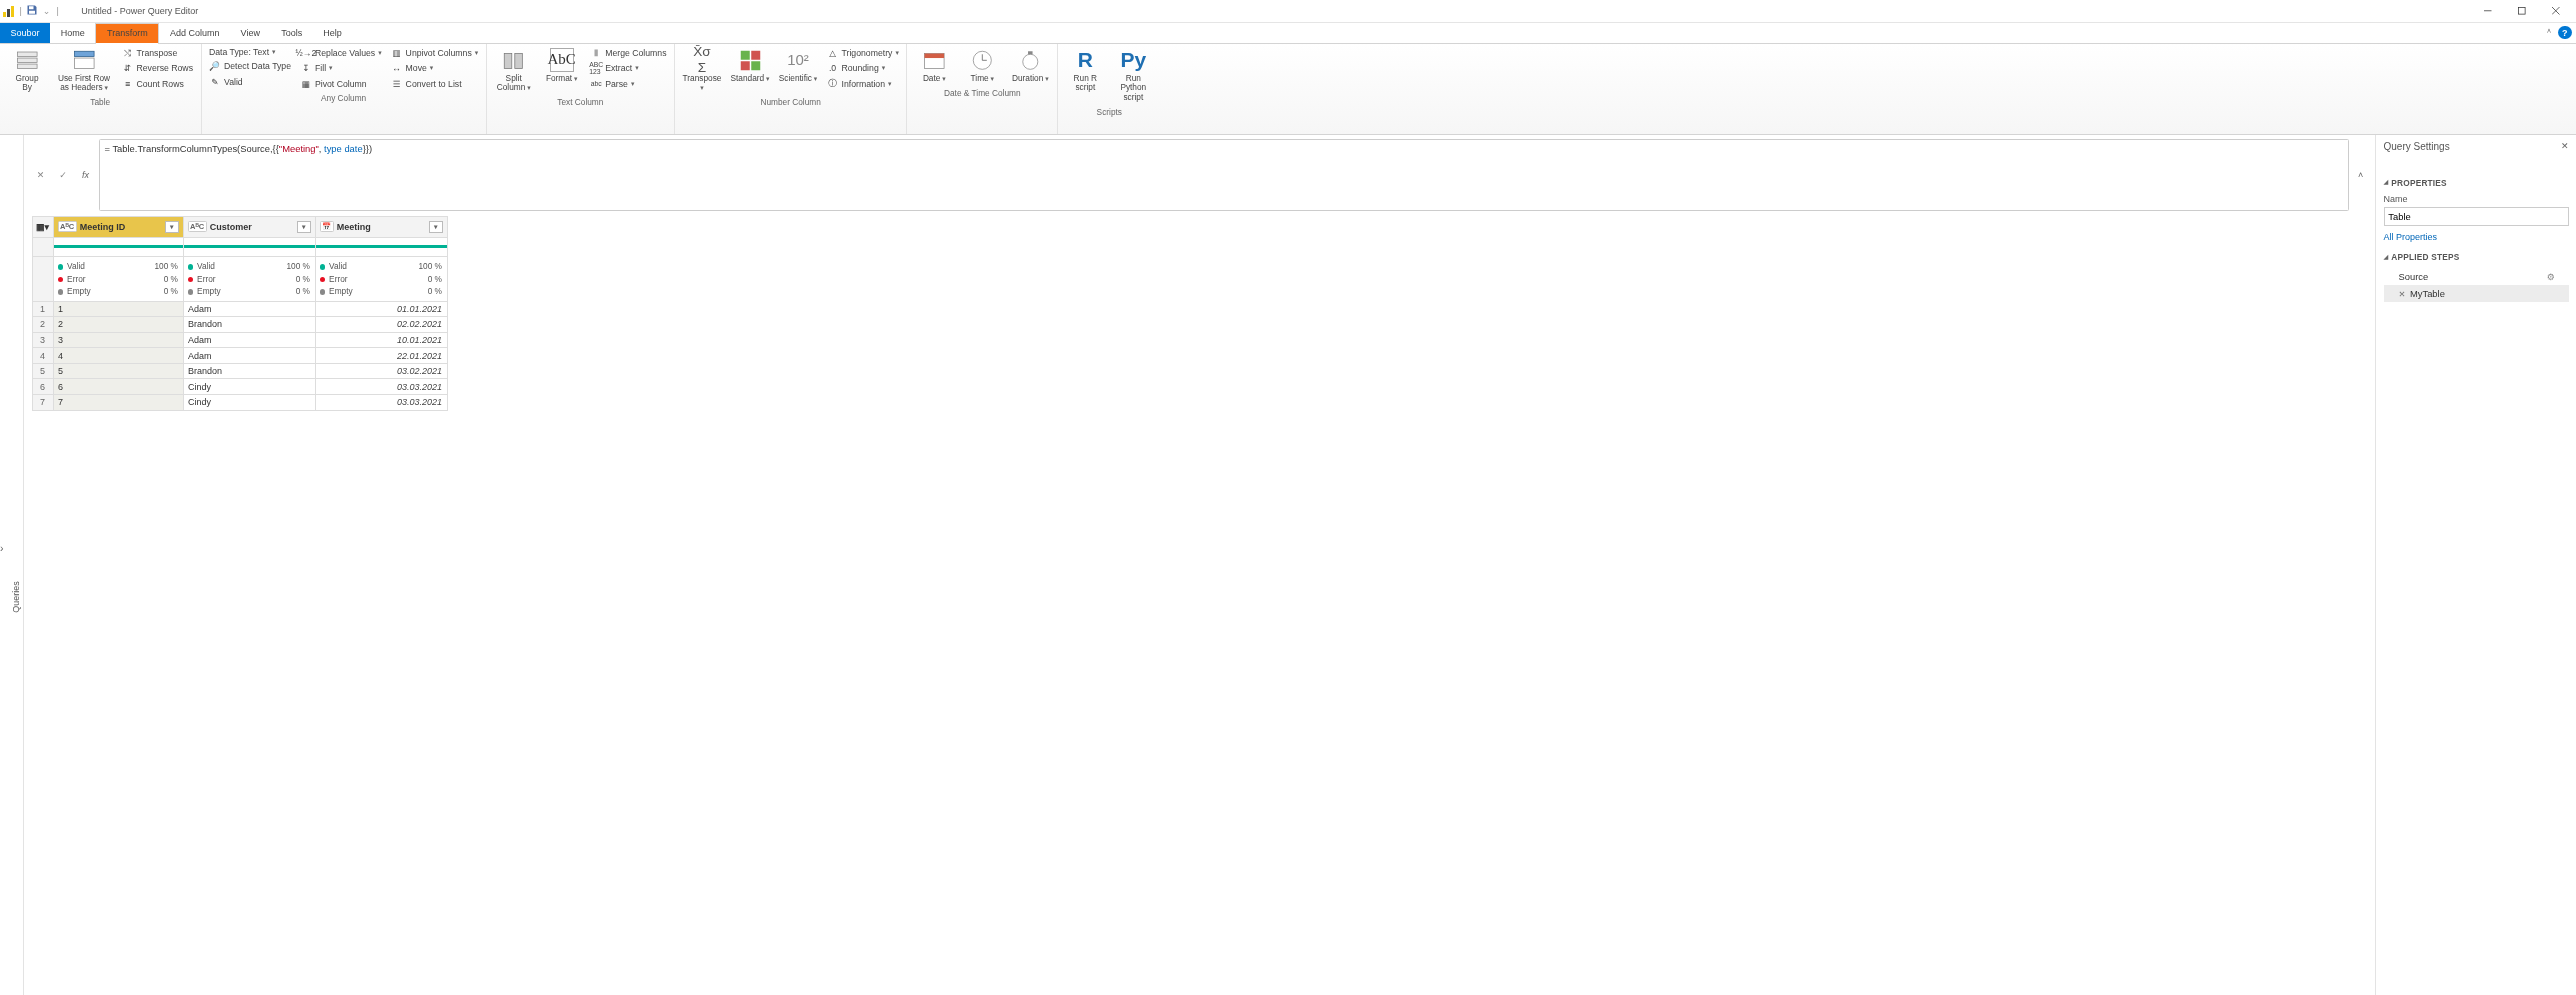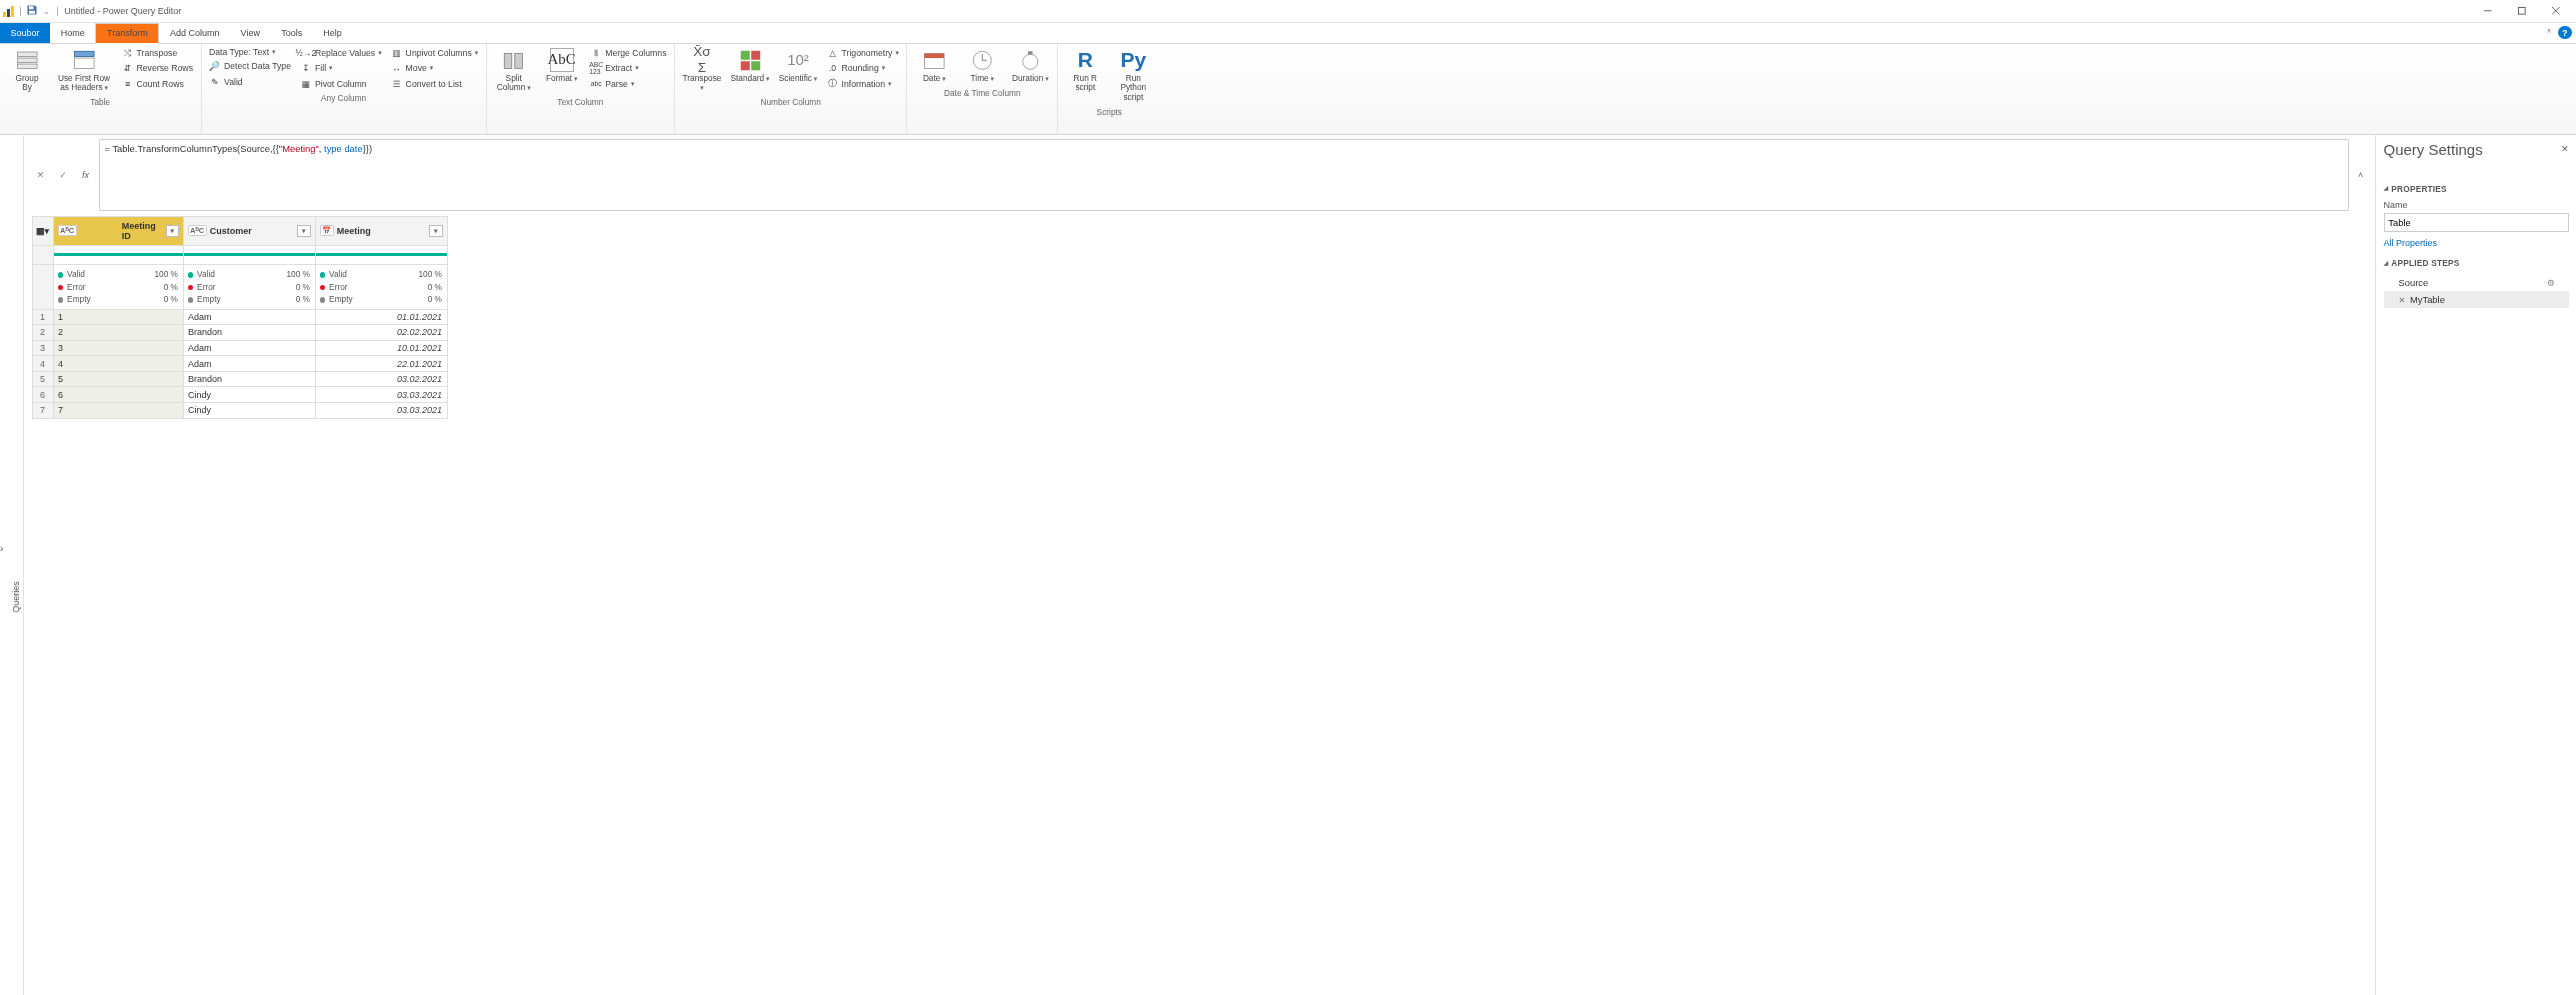--- a/index.html
+++ b/index.html
@@ -14,7 +14,7 @@
   .app-icon .b2 { height: 7.5px; background:#444; }
   .app-icon .b3 { height: 10.6px; background:#F2C811; }
   .qat-sep { color:#999; padding:0 1.5px; }
-  .title-text { margin-left: 1px; color:#555; }
+  .title-text { margin-left: 18px; color:#555; }
   .winbtns { display:flex; }
   .winbtn { width:34px; height:21px; display:flex; align-items:center; justify-content:center; color:#555; }
 

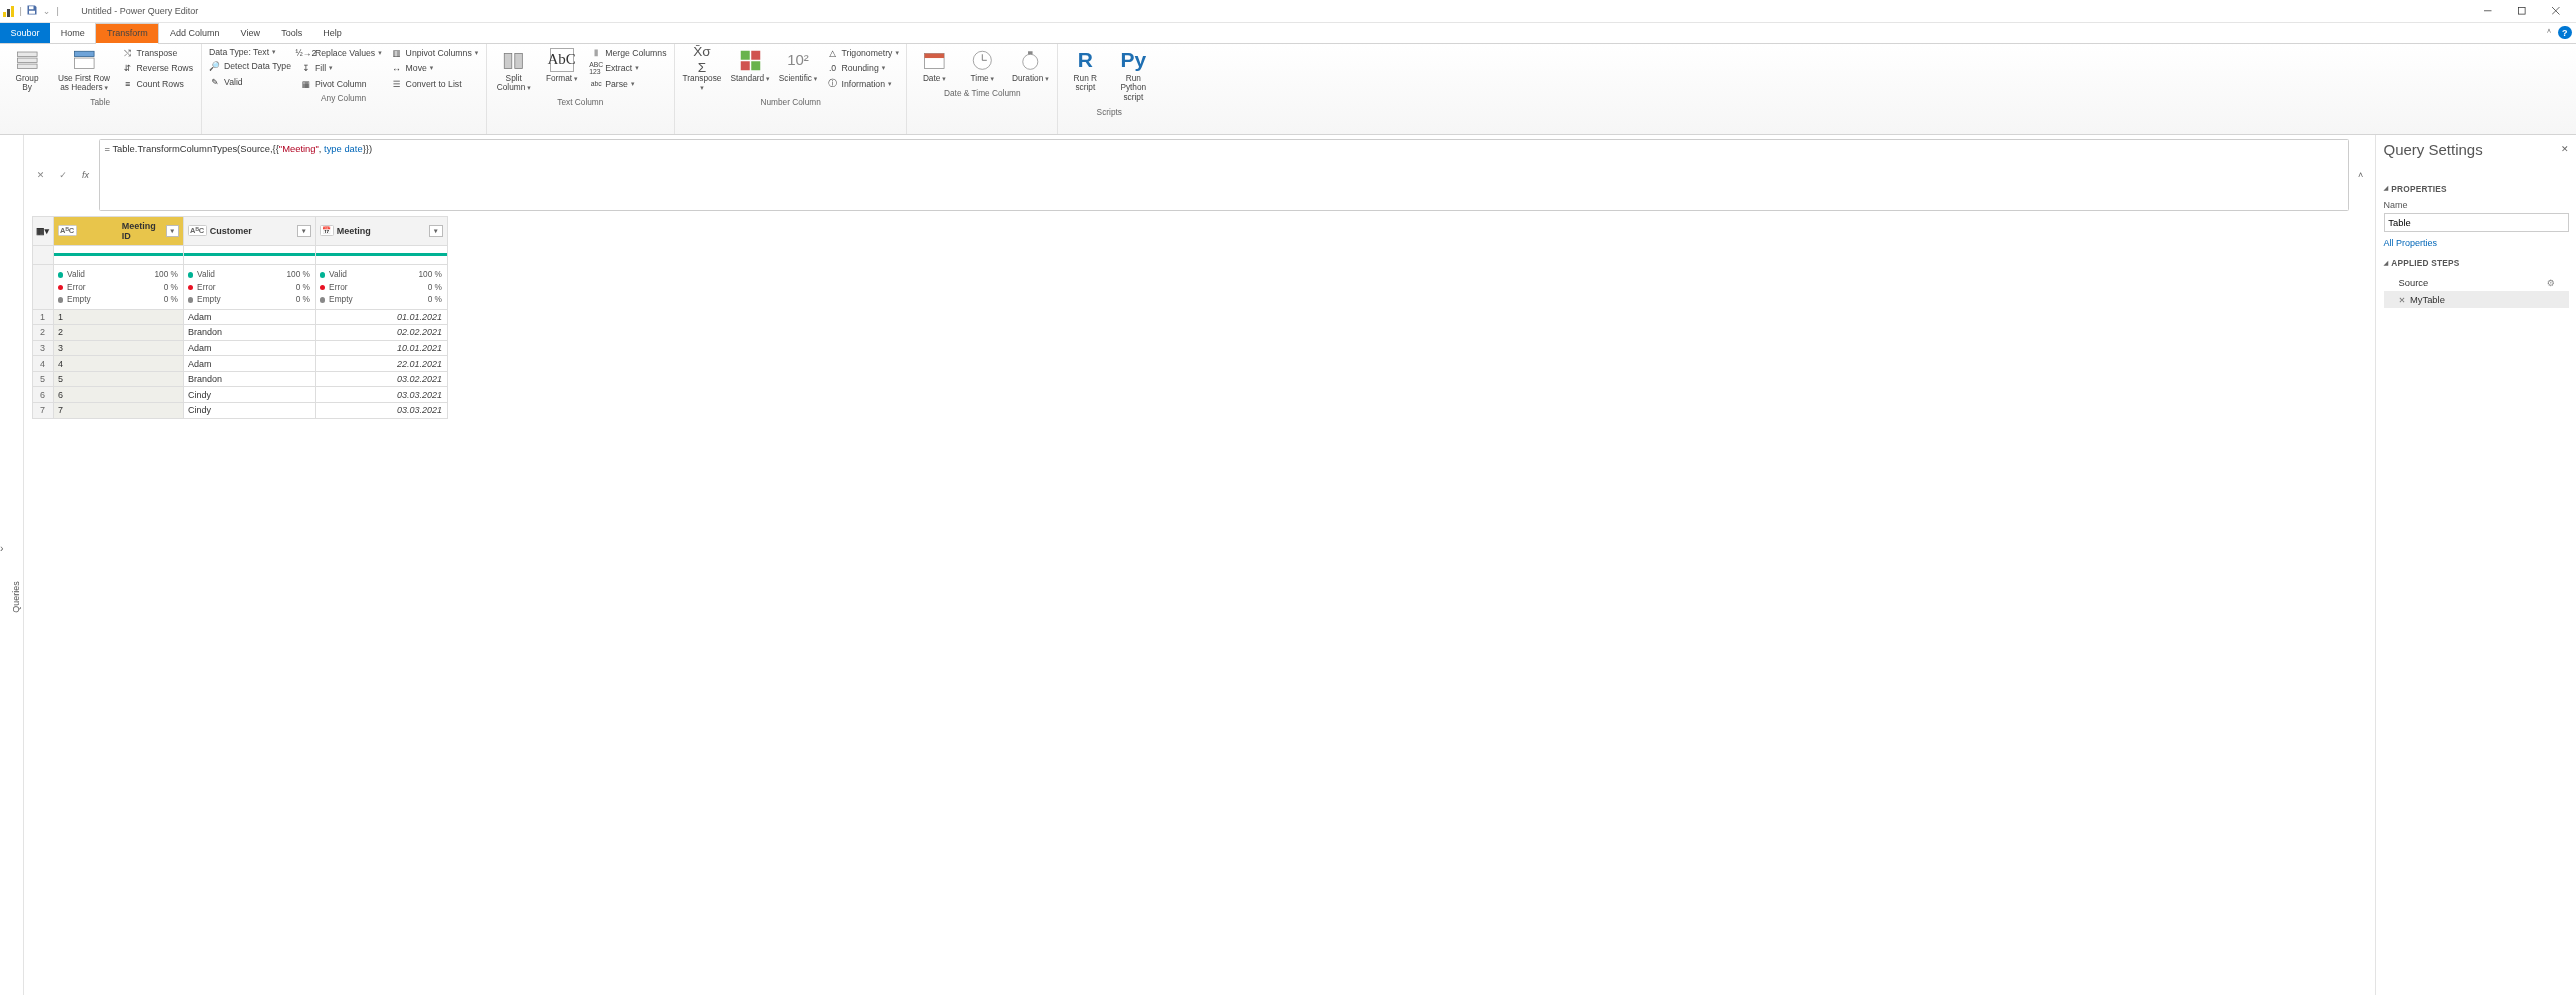--- a/index.html
+++ b/index.html
@@ -86,7 +86,7 @@
   
   .qsettings { width:201px; border-left:0.8px solid #e3e3e3; padding:6px 7.5px; display:flex; flex-direction:column; gap:6px; }
   .qsettings .hdr { display:flex; align-items:center; justify-content:space-between; color:#555; }
-  .qsettings .hdr .ttl { font-size:15px; }
+  .qsettings .hdr .ttl { font-size:10px; }
   .qsettings .sect { font-size:8.3px; font-weight:bold; color:#555; letter-spacing:0.2px; display:flex; align-items:center; gap:3px;margin-top:20px; }
   .qsettings .sect::before { content:"◢"; font-size:6px; color:#666; transform:translateY(-0.8px);}
   .qsettings input.nm { width:100%; border:0.8px solid #ccc; padding:3px 3.8px; font-size:9.4px; }

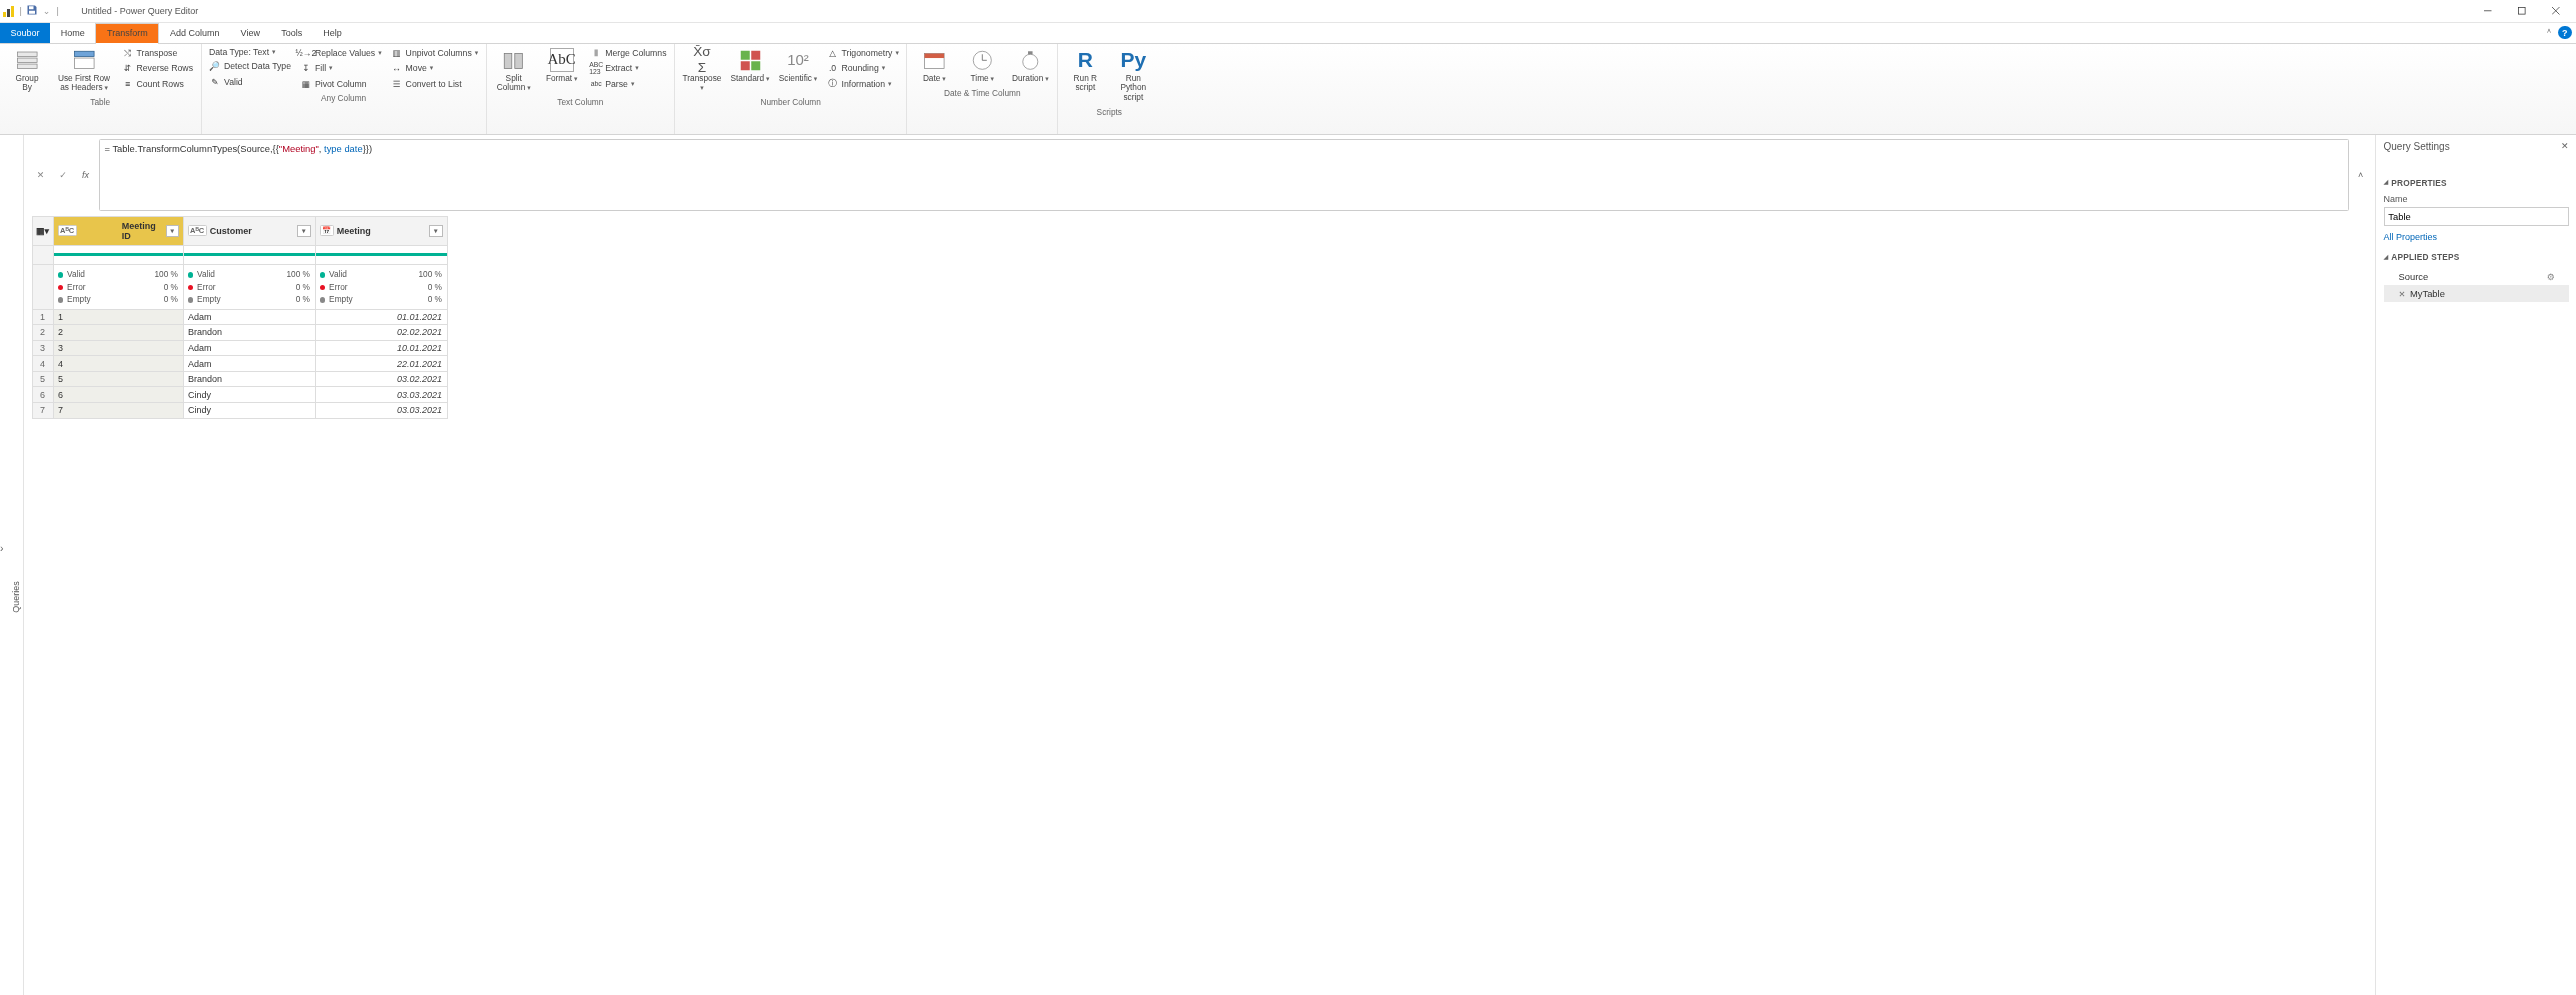--- a/index.html
+++ b/index.html
@@ -69,7 +69,7 @@
   .colhead .inner { display:flex; align-items:center; padding:3px 3px; gap:3px; }
   .typebadge { font-size:7.5px; color:#666; border:0.8px solid #ccc; border-radius:1.5px; padding:0 1.5px; background:#fff;}
   .colname { font-weight:600; color:#333; }
-  .colhead.selected .colname { color:#333;margin-left:42px; }
+  .colhead.selected .colname { color:#333; }
   .colhead .filter { margin-left:auto; width:13.6px;height:12px;border:0.8px solid #bbb;background:#fff;display:flex;align-items:center;justify-content:center;font-size:6.8px;color:#666;}
   .quality-bar { height:3px; background:#00B294; }
   .quality-cell { padding:3px 4.5px; font-size:8.3px; color:#555; }

